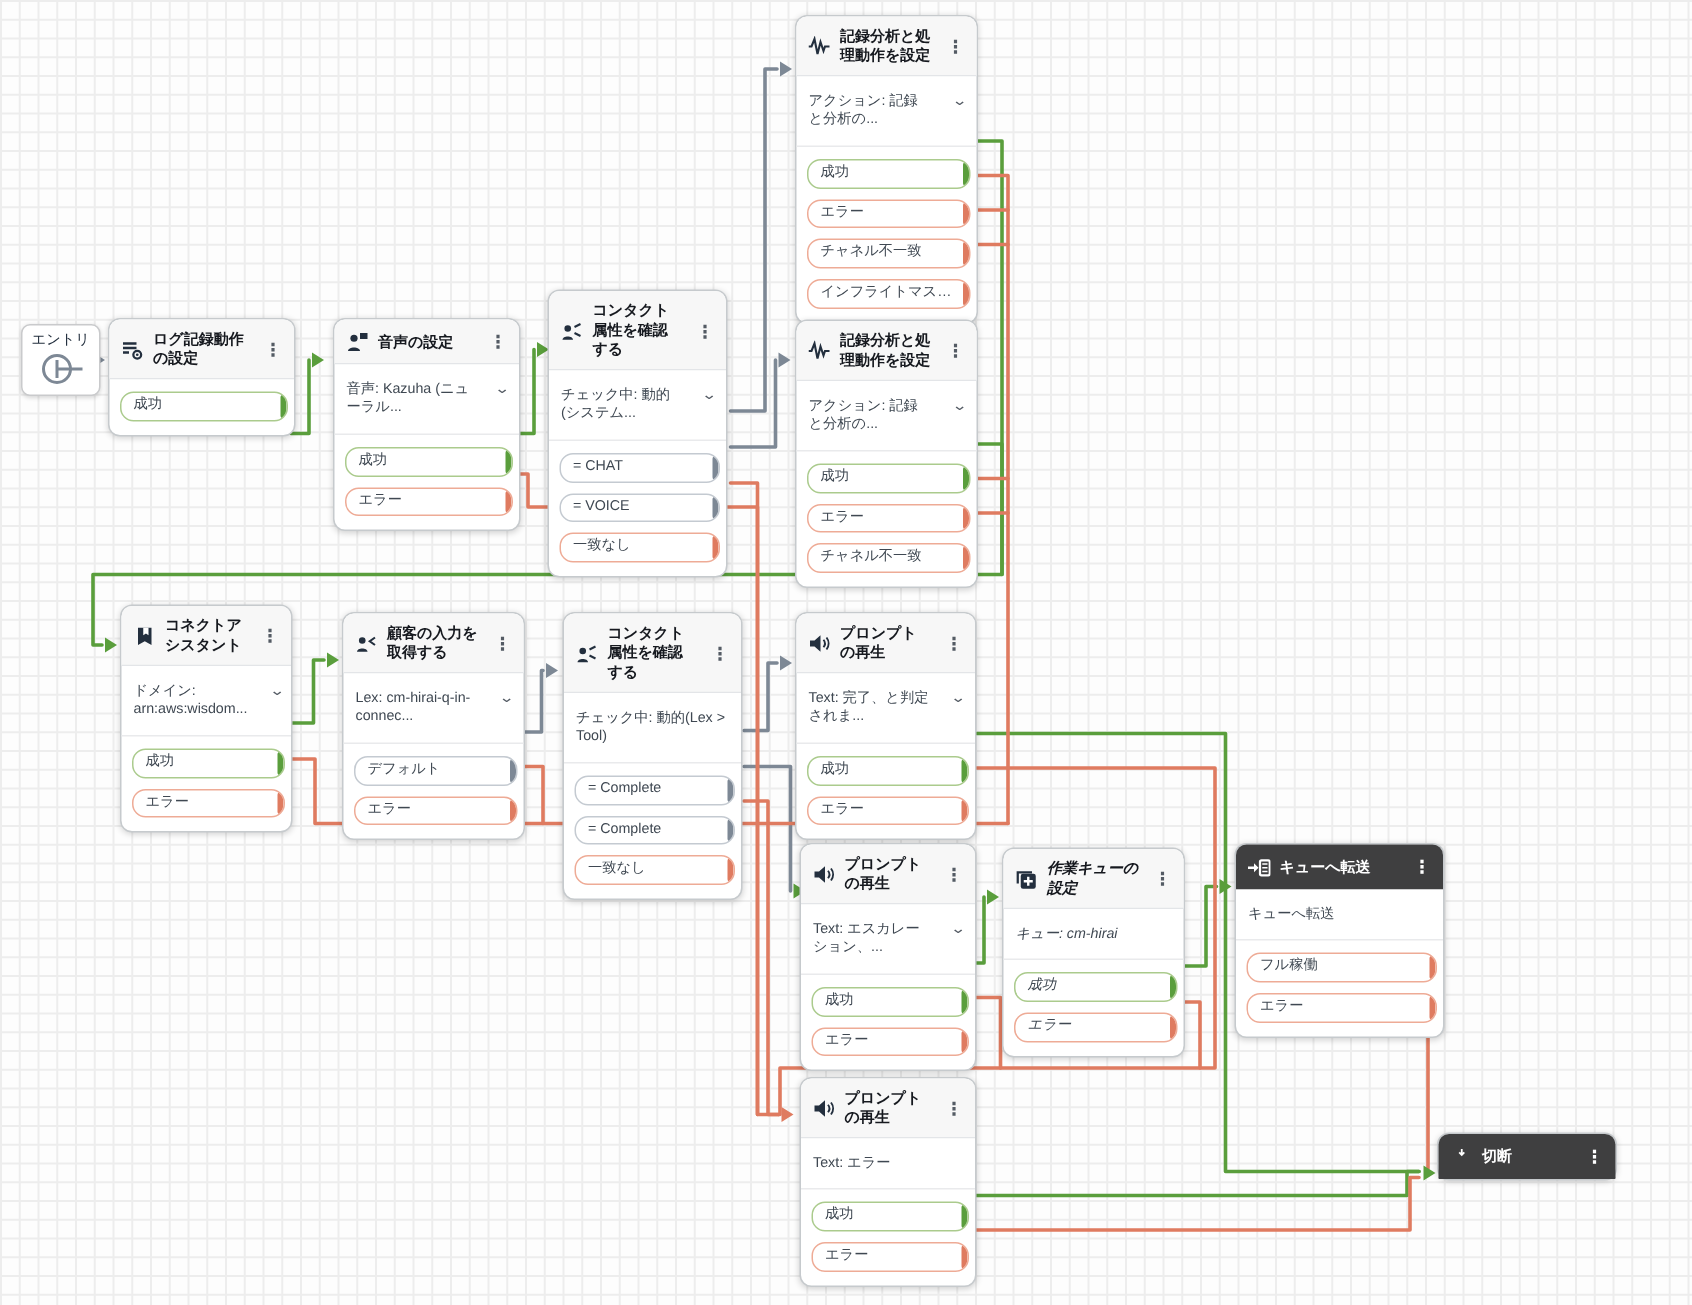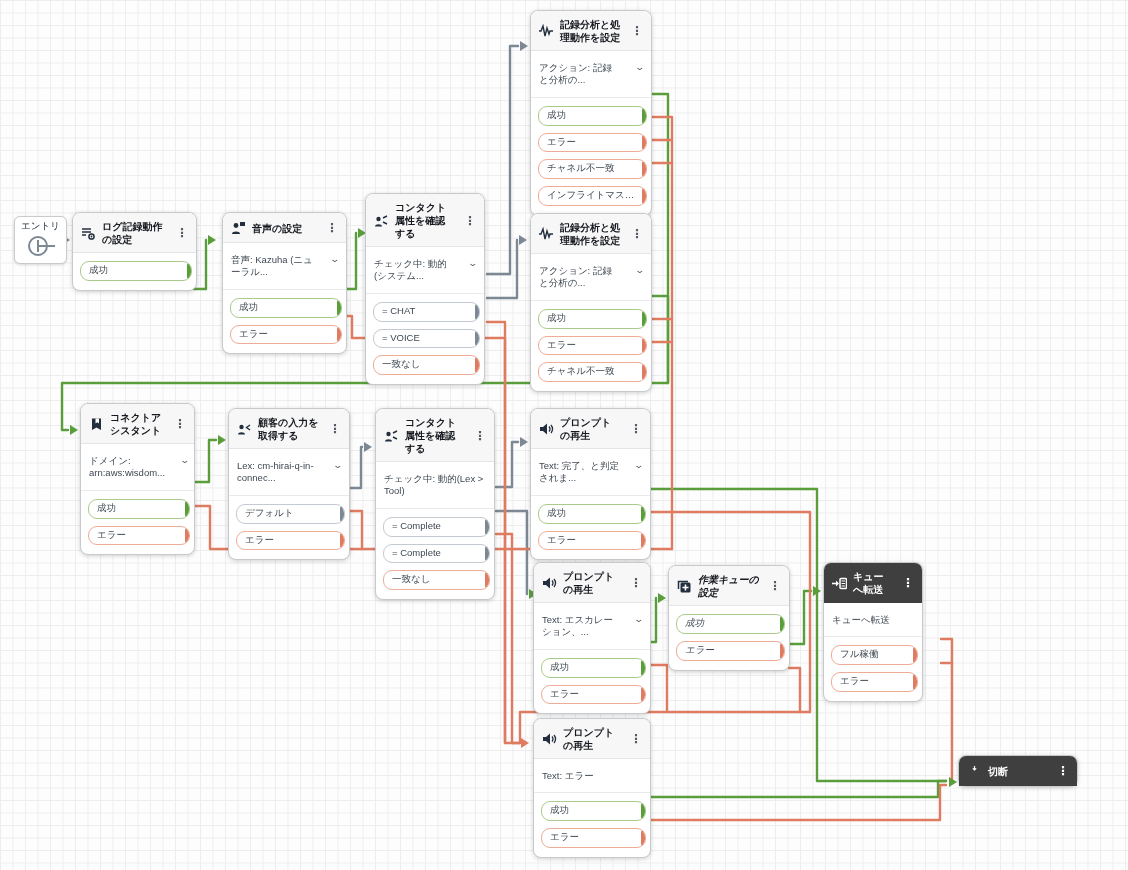--- a/index.html
+++ b/index.html
@@ -293,7 +293,7 @@
           <div class="port p-error">エラー</div>
         </div>
       </div>
-      <div class="node dark" style="left: 823px; top: 562px; width: 100px;">
+      <div class="node dark" style="left: 823px; top: 562px; width: 140px;">
         <div class="hdr">
       <svg class="ic" viewBox="0 0 15 15">
             <path d="M0 7.5h6" stroke="#fff" stroke-width="1.6"></path>

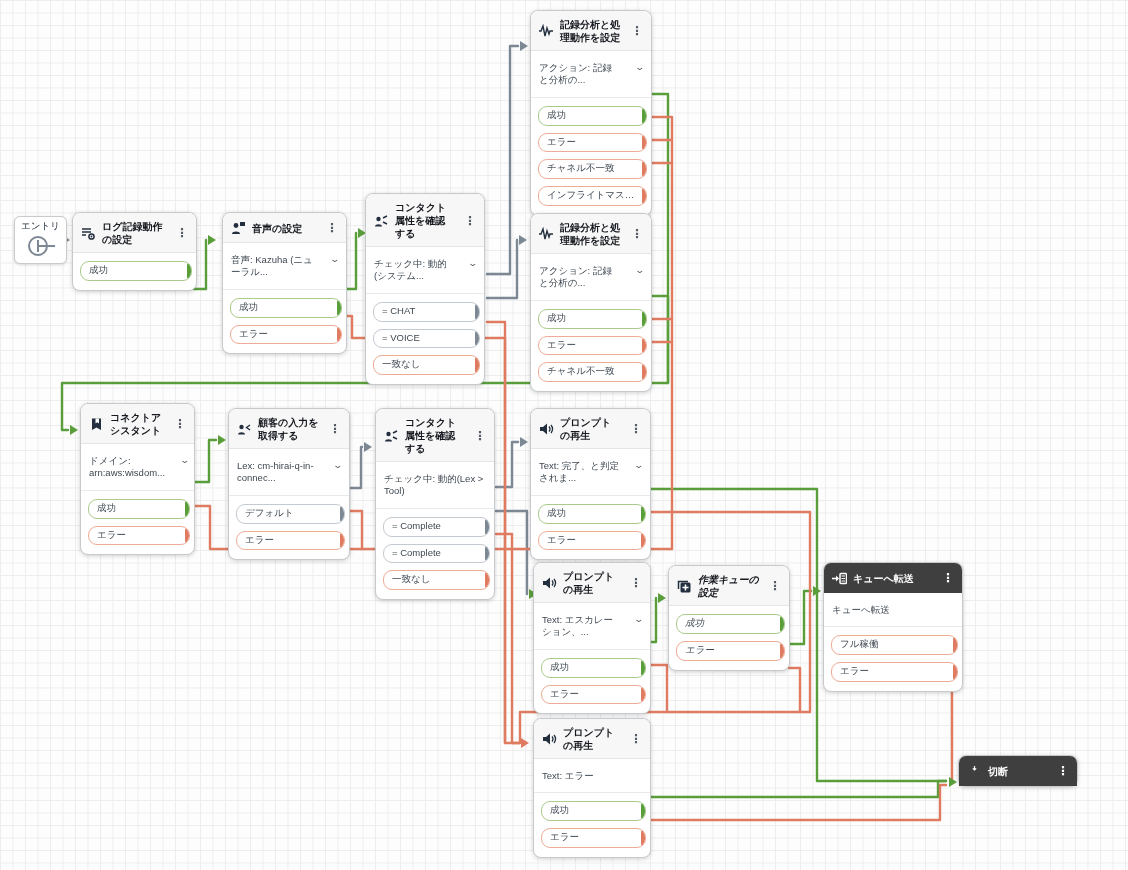--- a/index.html
+++ b/index.html
@@ -288,6 +288,9 @@
       <span class="t">作業キューの設定</span>
       <span class="kebab">⋮</span>
         </div>
+        <div class="param ">
+       <span>キュー: cm-hirai</span>
+        </div>
         <div class="ports">
           <div class="port p-success">成功</div>
           <div class="port p-error">エラー</div>

